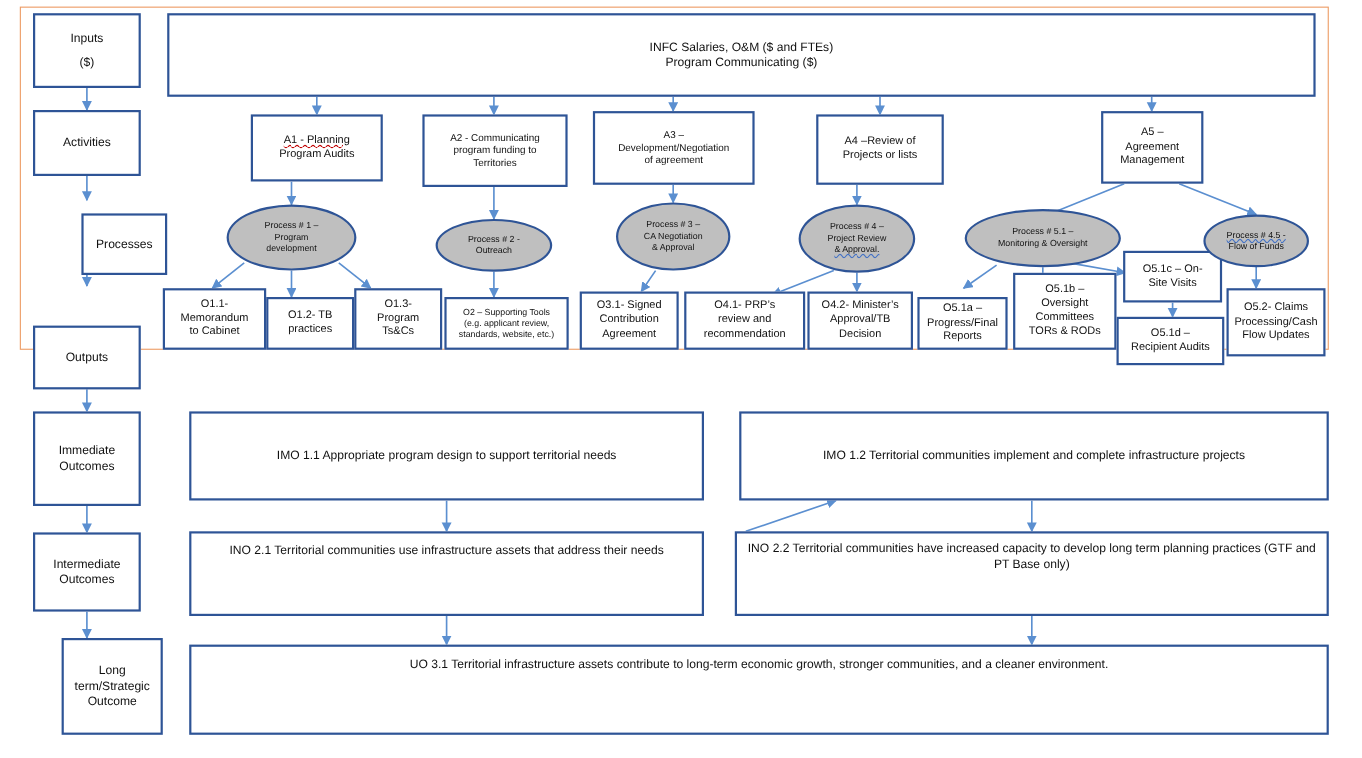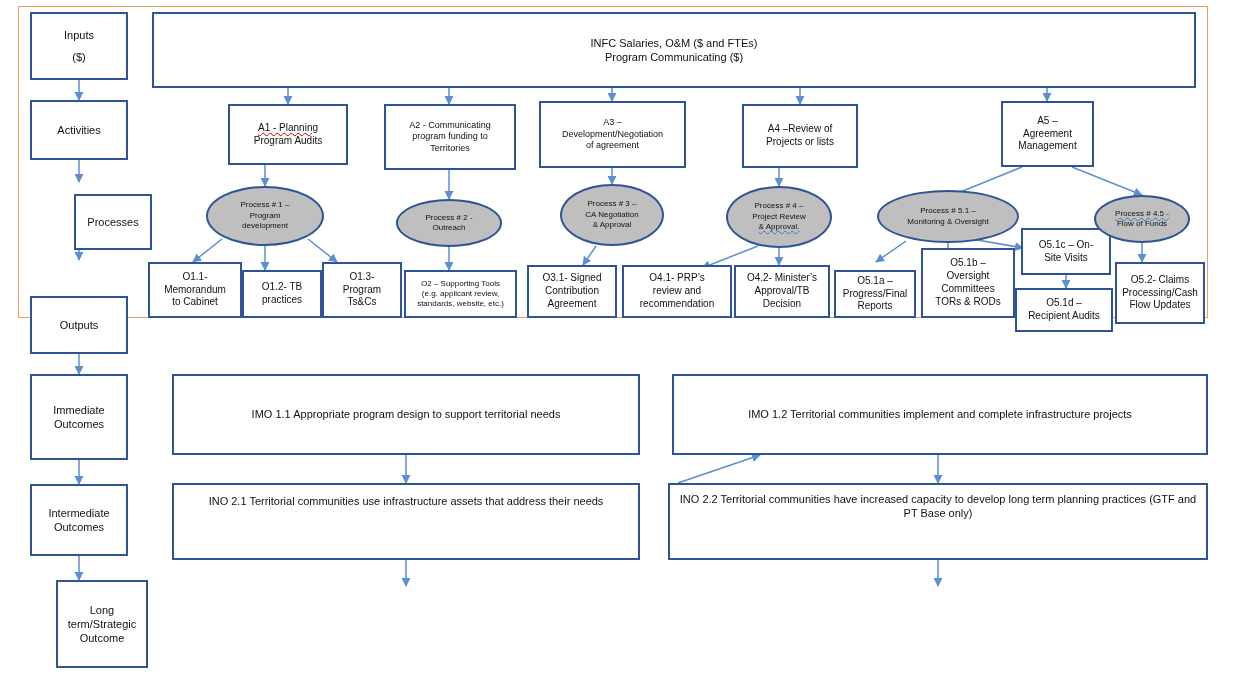--- a/index.html
+++ b/index.html
@@ -336,6 +336,9 @@
     <span>INO 2.2 Territorial communities have increased capacity to develop long term planning practices (GTF and PT Base only)</span>
   </div>
 
+  <div class="box f11" style="left:172px;top:586px;width:1036px;height:82px;align-items:flex-start;padding-top:9px;">
+    <span>UO 3.1 Territorial infrastructure assets contribute to long-term economic growth, stronger communities, and a cleaner environment.</span>
+  </div>
 
 </div>
 

